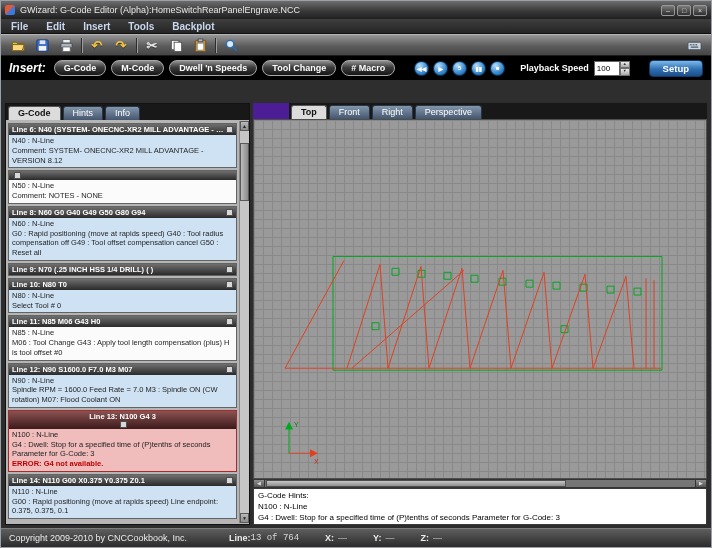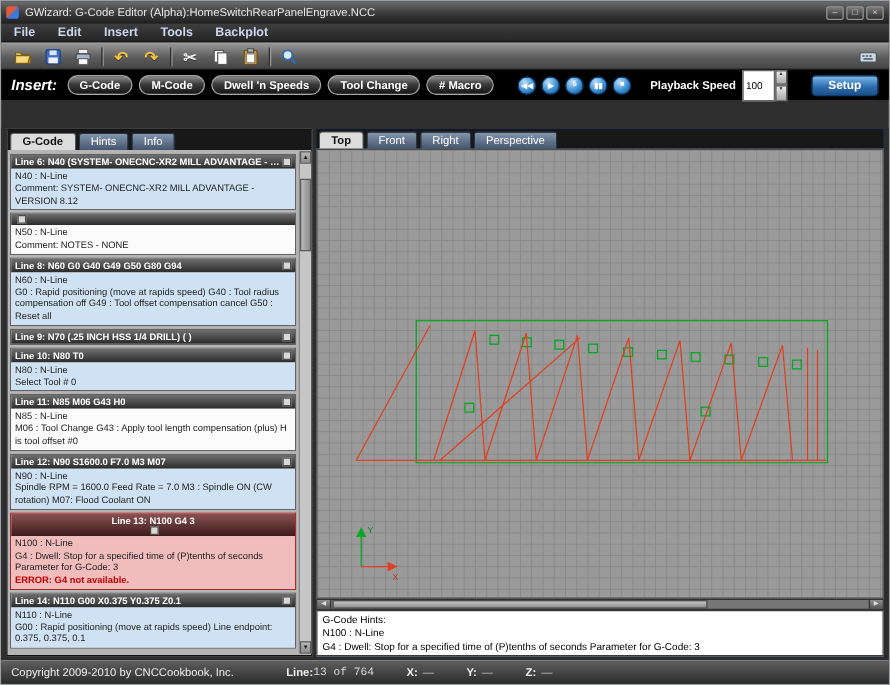--- a/index.html
+++ b/index.html
@@ -55,7 +55,7 @@
     border:1px solid #0b3a68; color:#fff; font-size:6px; font-weight:bold;
     display:flex; align-items:center; justify-content:center; }
   .speed-label { color:#fff; font-size:9px; font-weight:bold; margin-left:10px; }
-  .speed-box { display:flex; height:25px;justify-content:flex-end; }
+  .speed-box { display:flex; height:15px;justify-content:flex-end; }
   .speed-input { width:26px; background:#fff; border:1px solid #666; font-size:8px; padding:0 2px;
     font-family:"Liberation Sans",sans-serif; }
   .spin { display:flex; flex-direction:column; width:10px; }

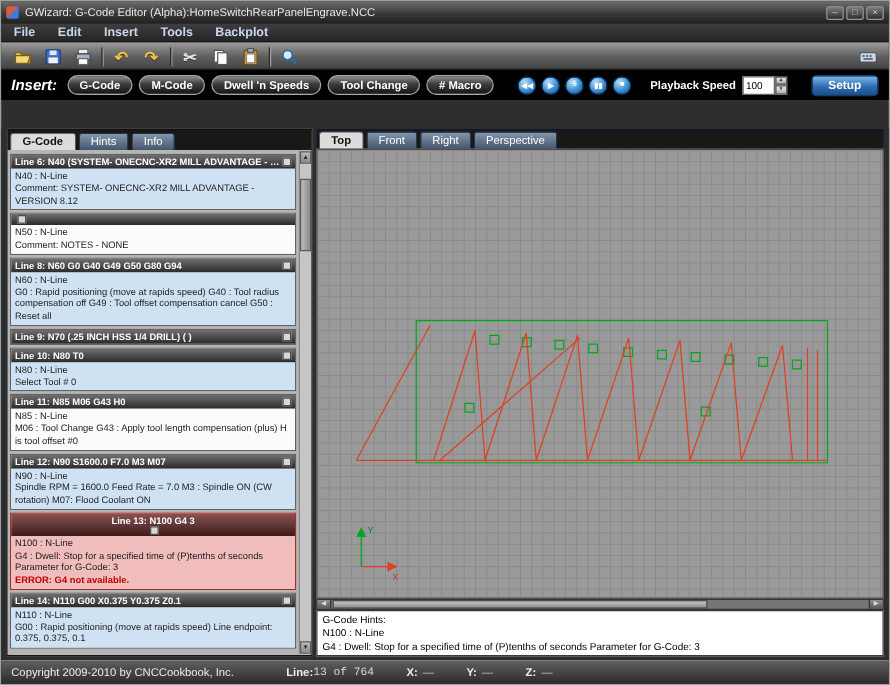--- a/index.html
+++ b/index.html
@@ -99,7 +99,7 @@
   .err { color:#c00000; font-weight:bold; }
 
   
-  .right-panel { position:absolute; left:252px; right:4px; top:1px; bottom:3px; background:#1d4ed8; }
+  .right-panel { position:absolute; left:252px; right:4px; top:1px; bottom:3px; background:#4c1d95;padding-left:36px; }
   .grid-area { position:absolute; top:16px; left:0; right:0; bottom:46px;
     border:1px solid #4e4e4e; background-color:#9a9a9a;
     background-image:linear-gradient(#898989 1px,transparent 1px),

